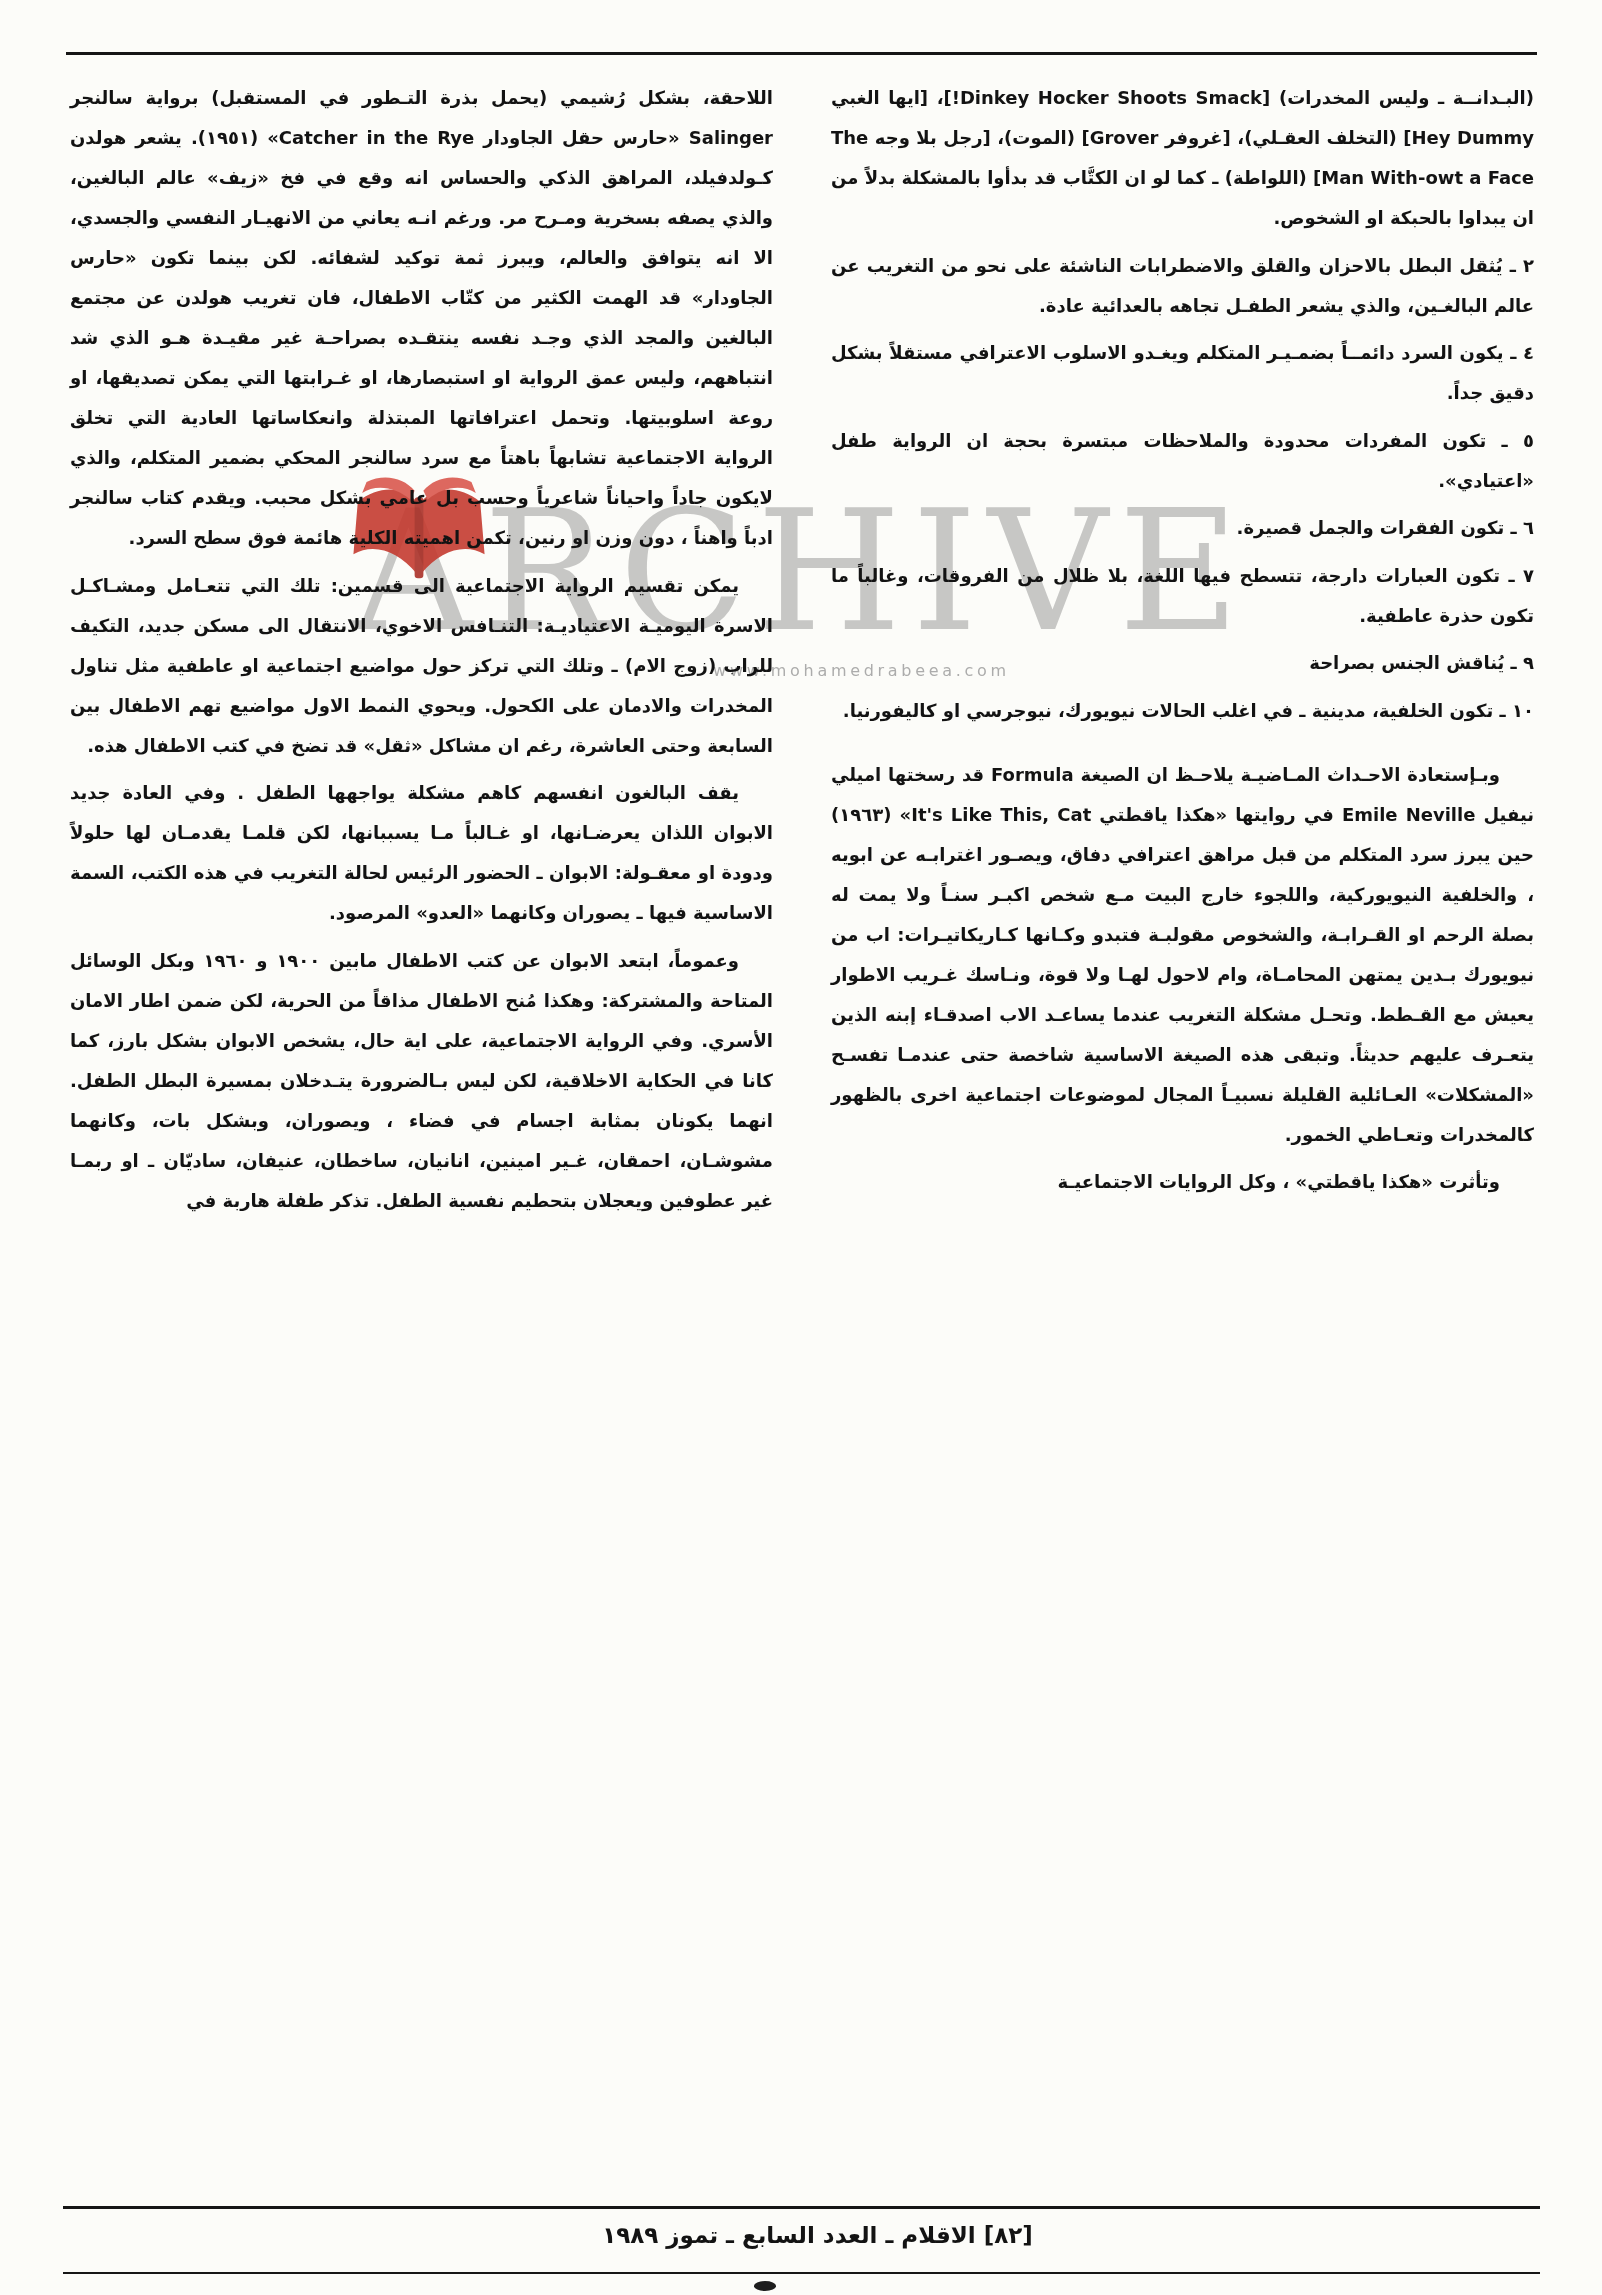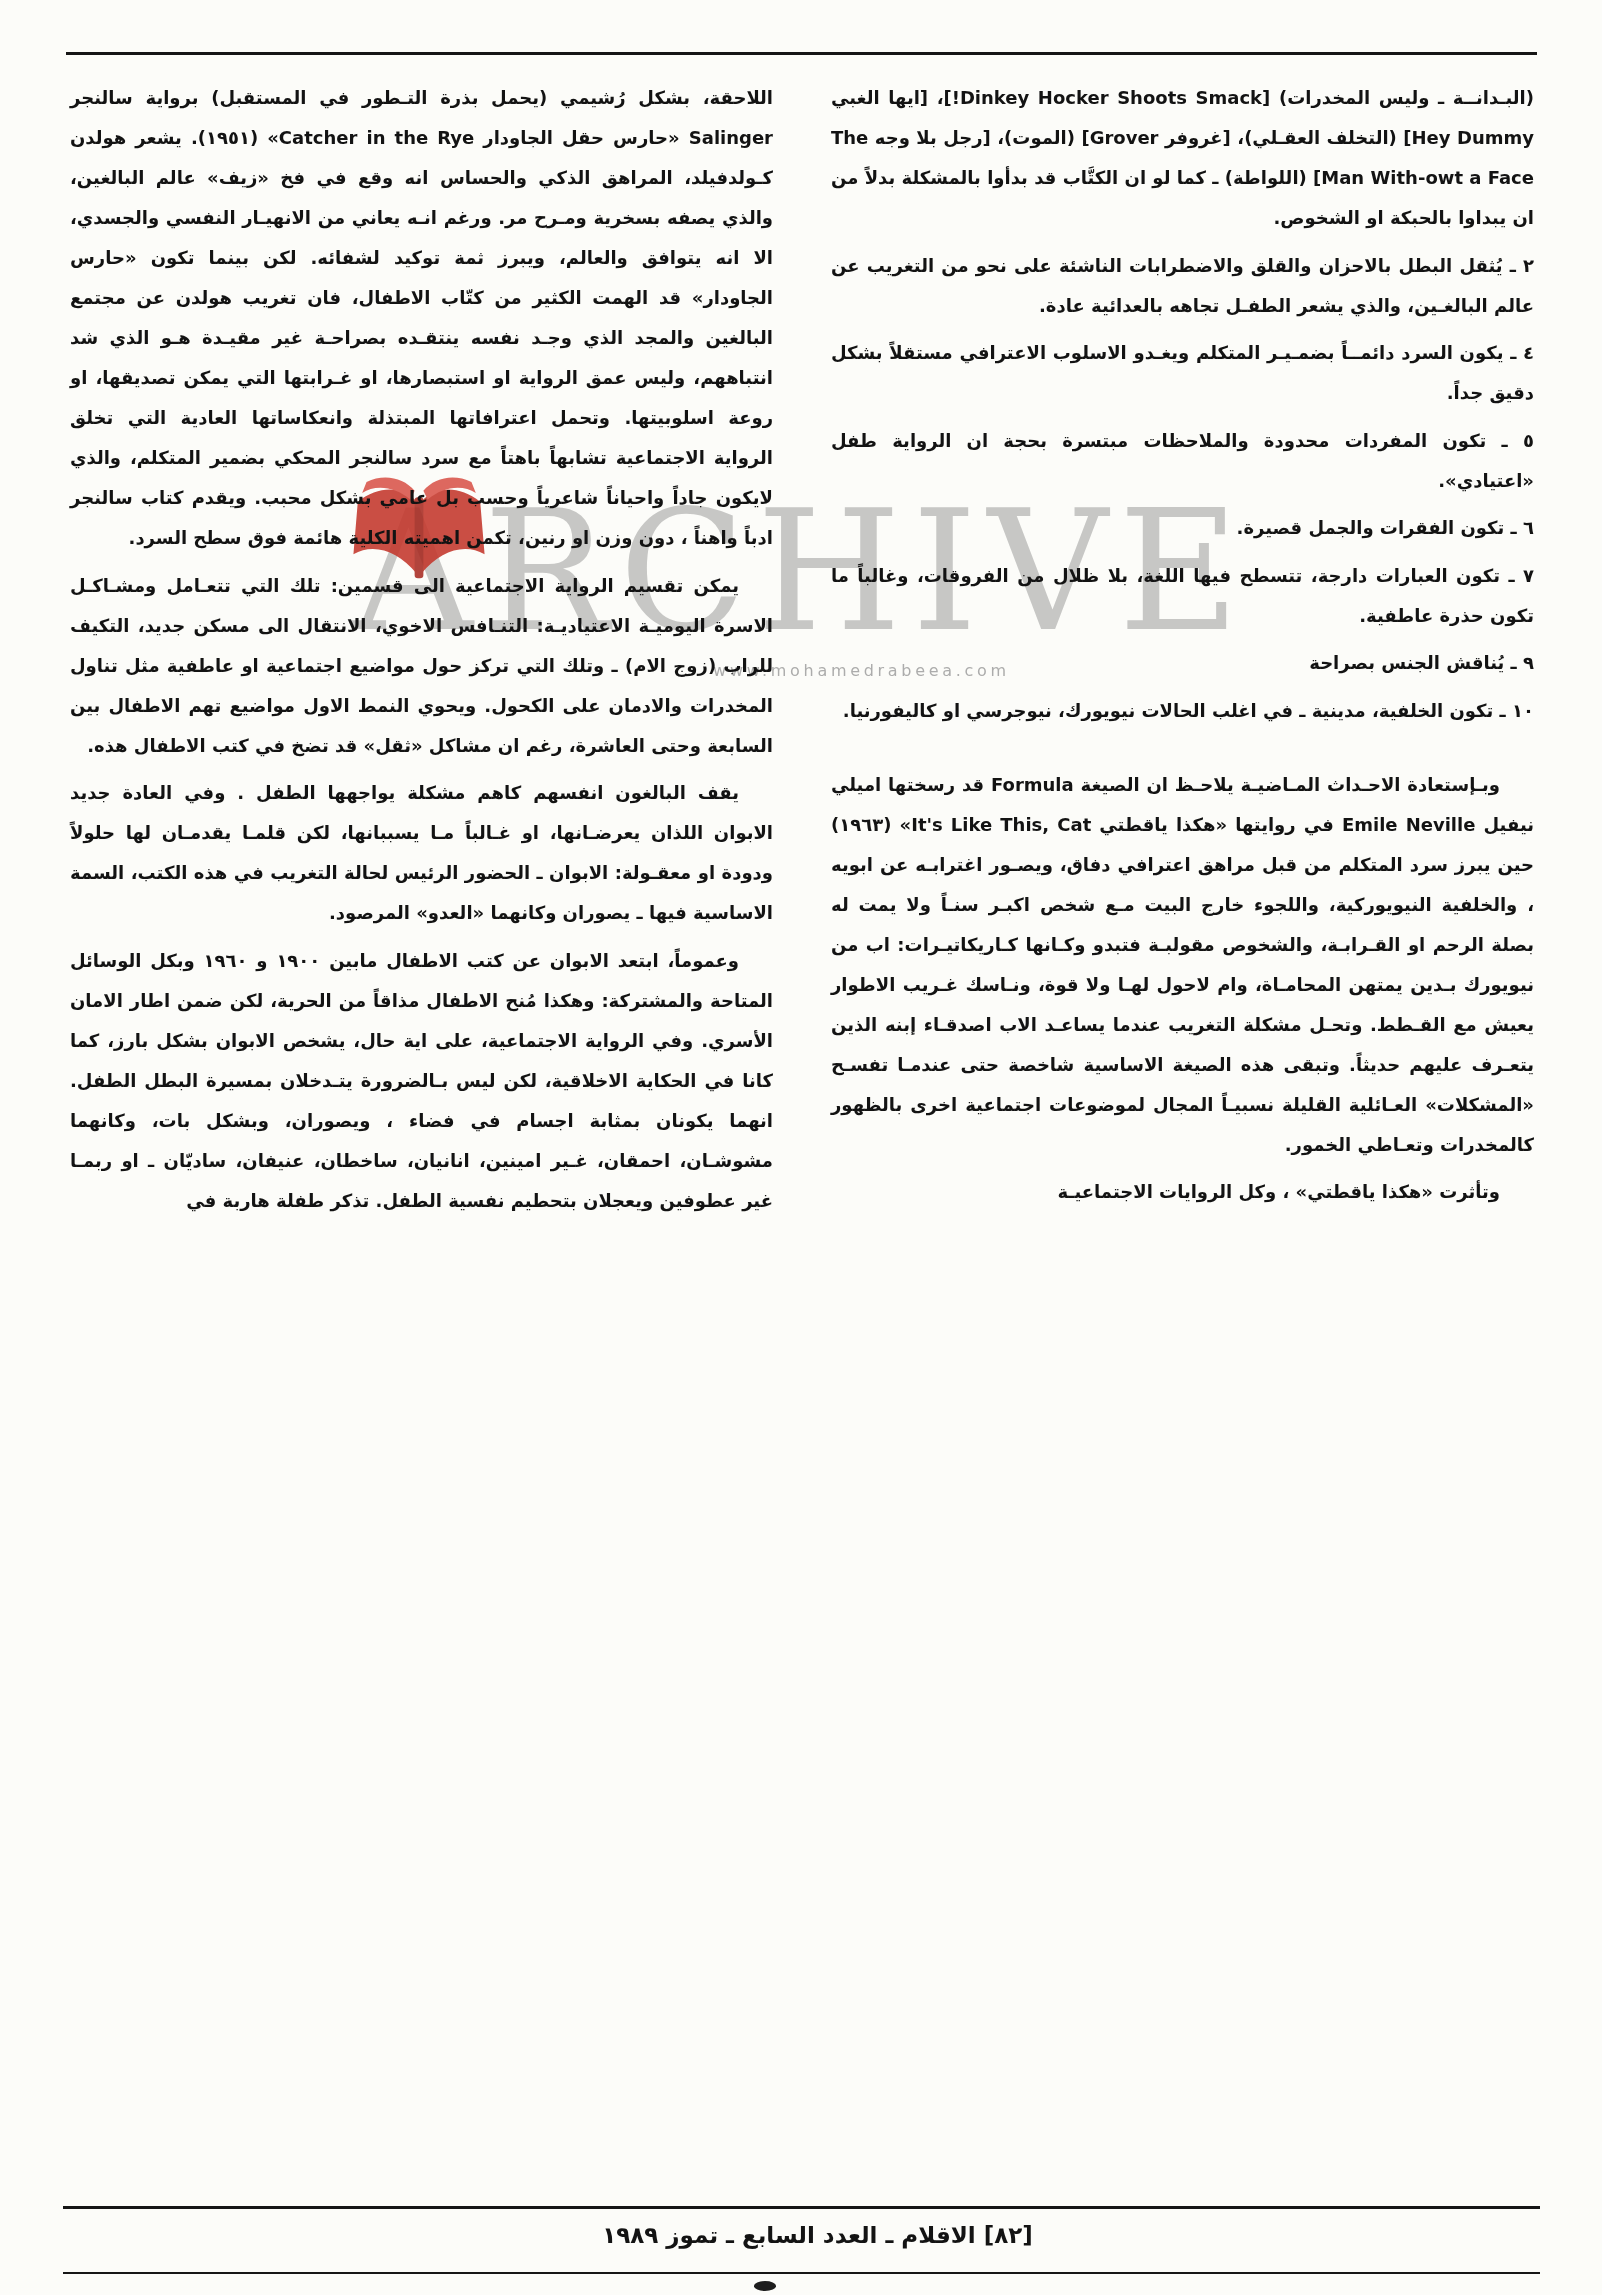--- a/index.html
+++ b/index.html
@@ -31,7 +31,7 @@
   }
   .col p{margin:0 0 7.5px 0;}
   p.indent{text-indent:34px;}
-  p.gap-before{margin-top:34px;}
+  p.gap-before{margin-top:24px;}
 
   .watermark{
     position:absolute;top:485px;left:50%;

